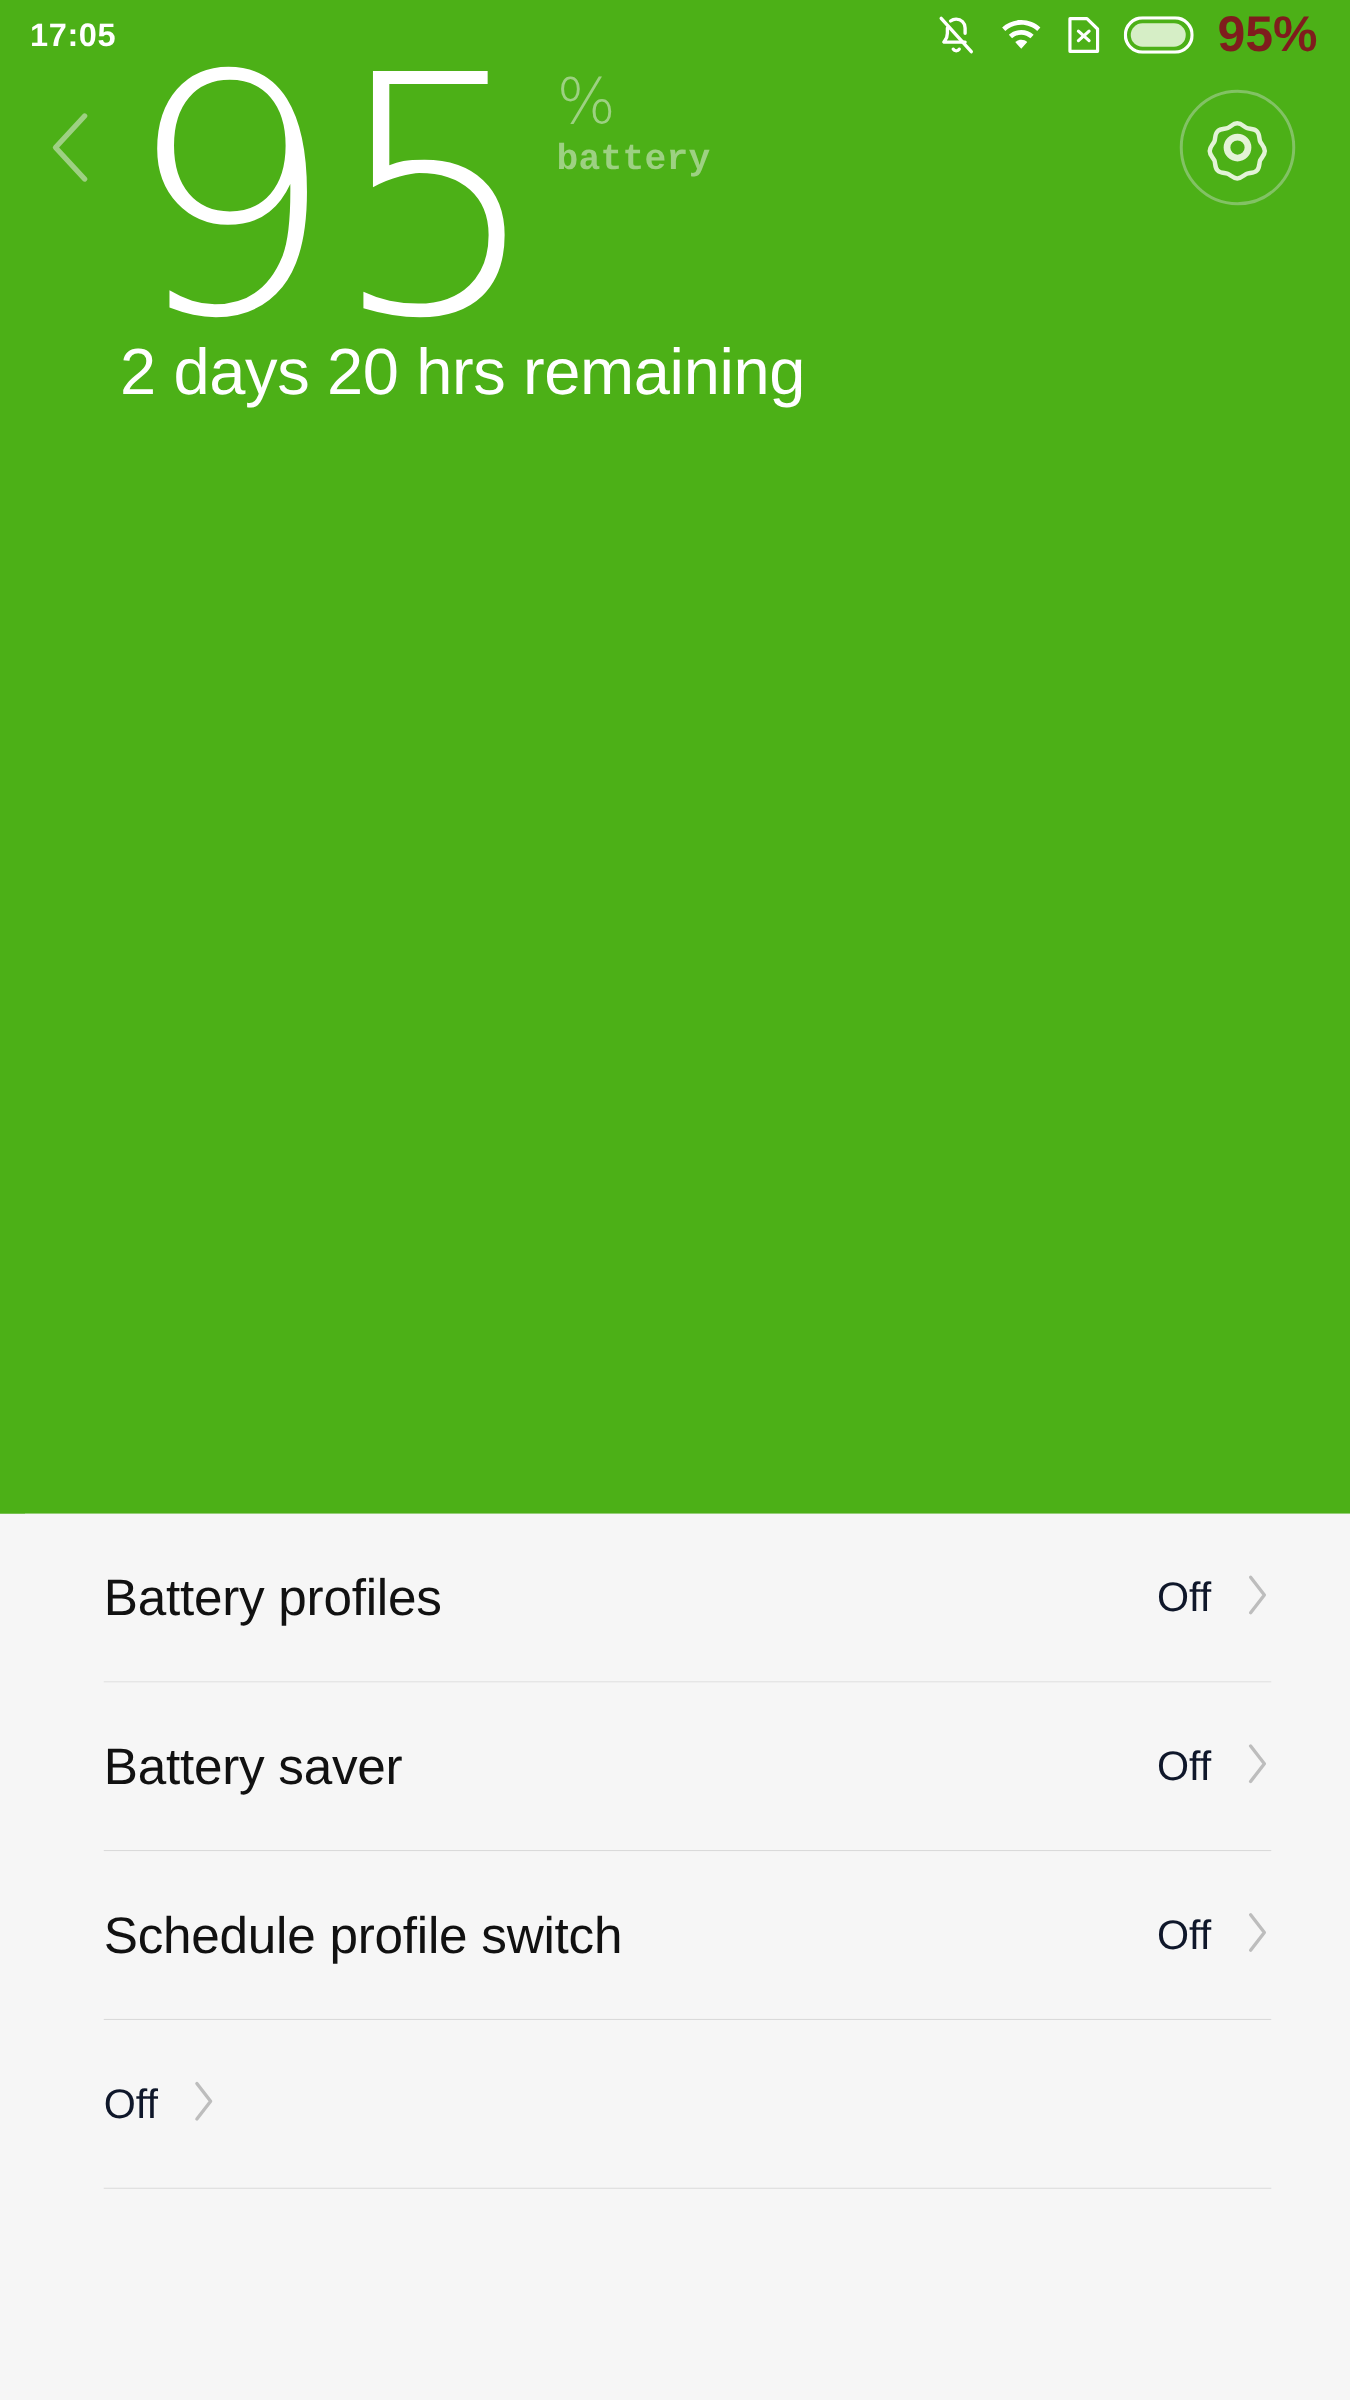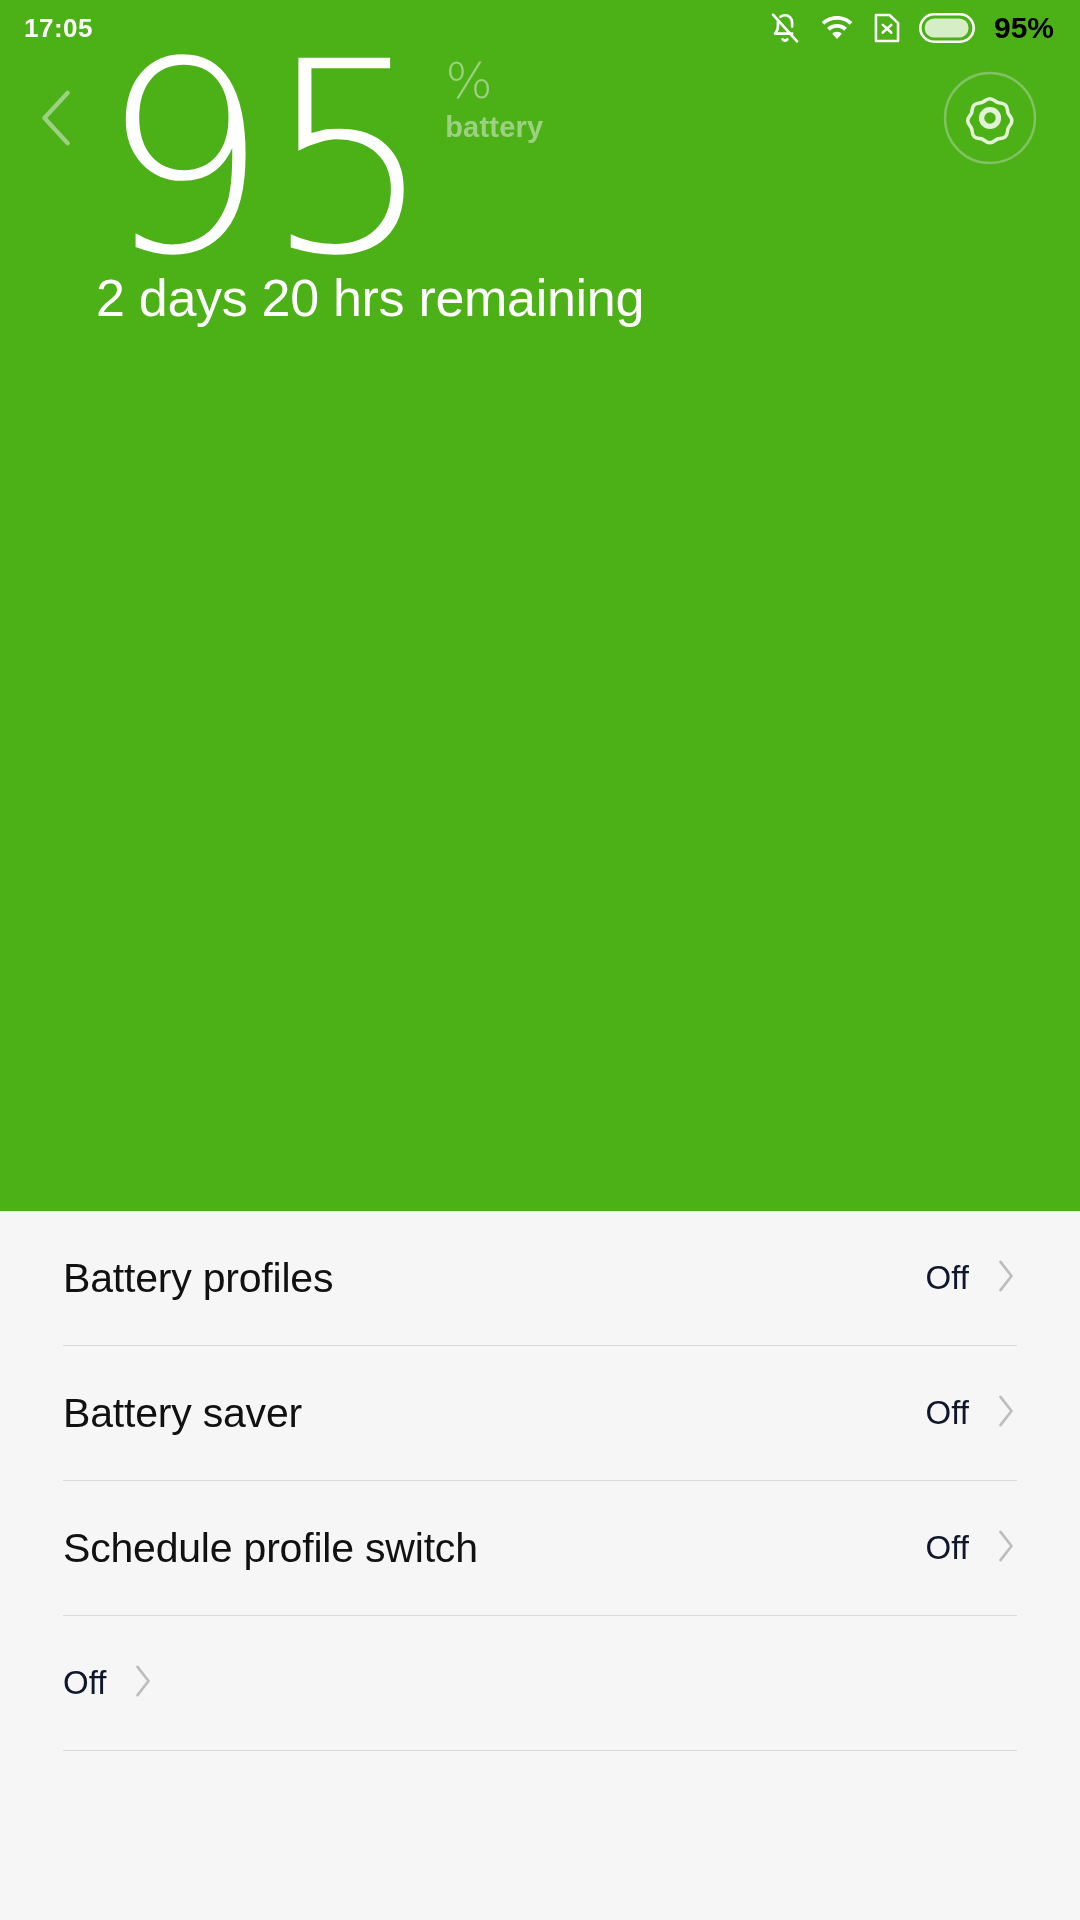--- a/index.html
+++ b/index.html
@@ -52,8 +52,8 @@
   }
   .status-right svg { display: block; }
   .status-batt-pct {
-    color: #000000;
-    font-size: 30px;
+    color: #7f1d1d;
+    font-size: 40px;
     font-weight: bold;
     line-height: 1;
     margin-left: 2px;

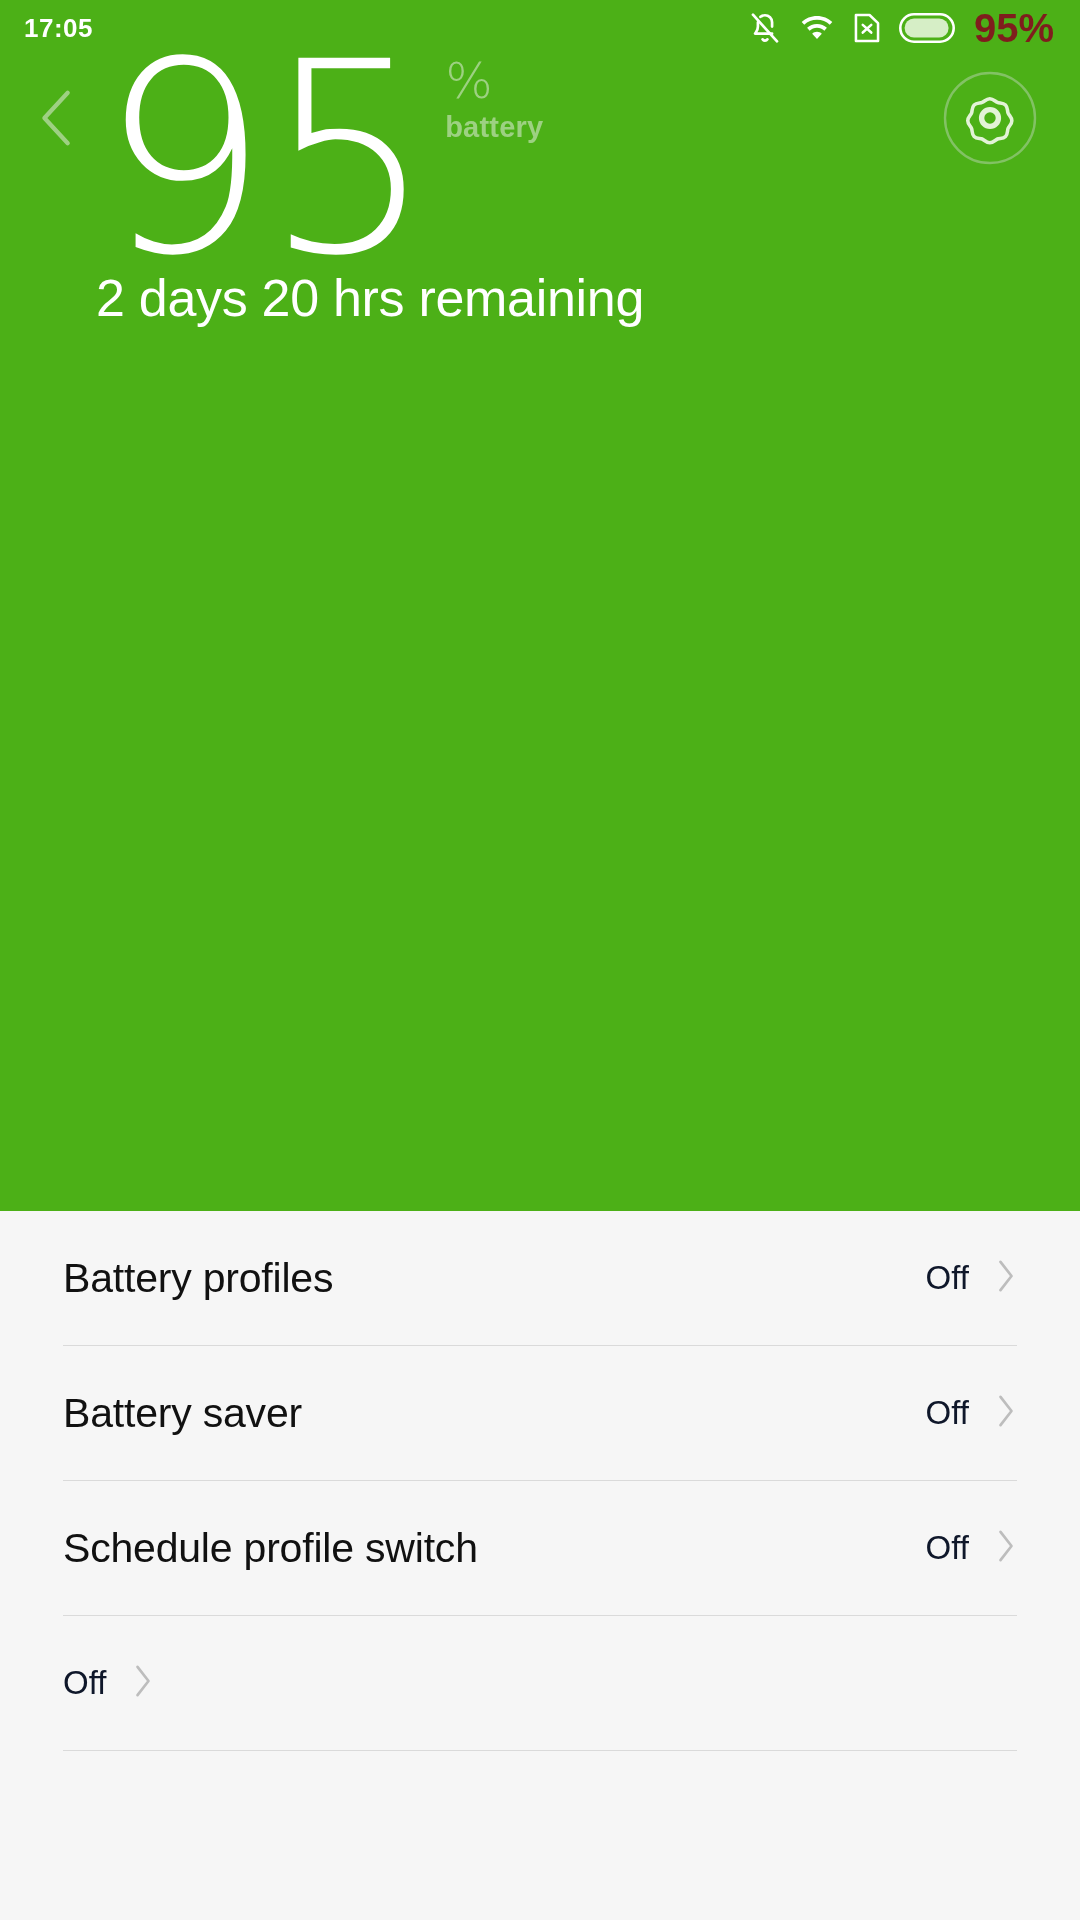--- a/index.html
+++ b/index.html
@@ -110,6 +110,7 @@
     line-height: 1.1;
     margin-top: 6px;
     letter-spacing: 0.2px;
+    font-family: Liberation Mono, monospace;
   }
 
   

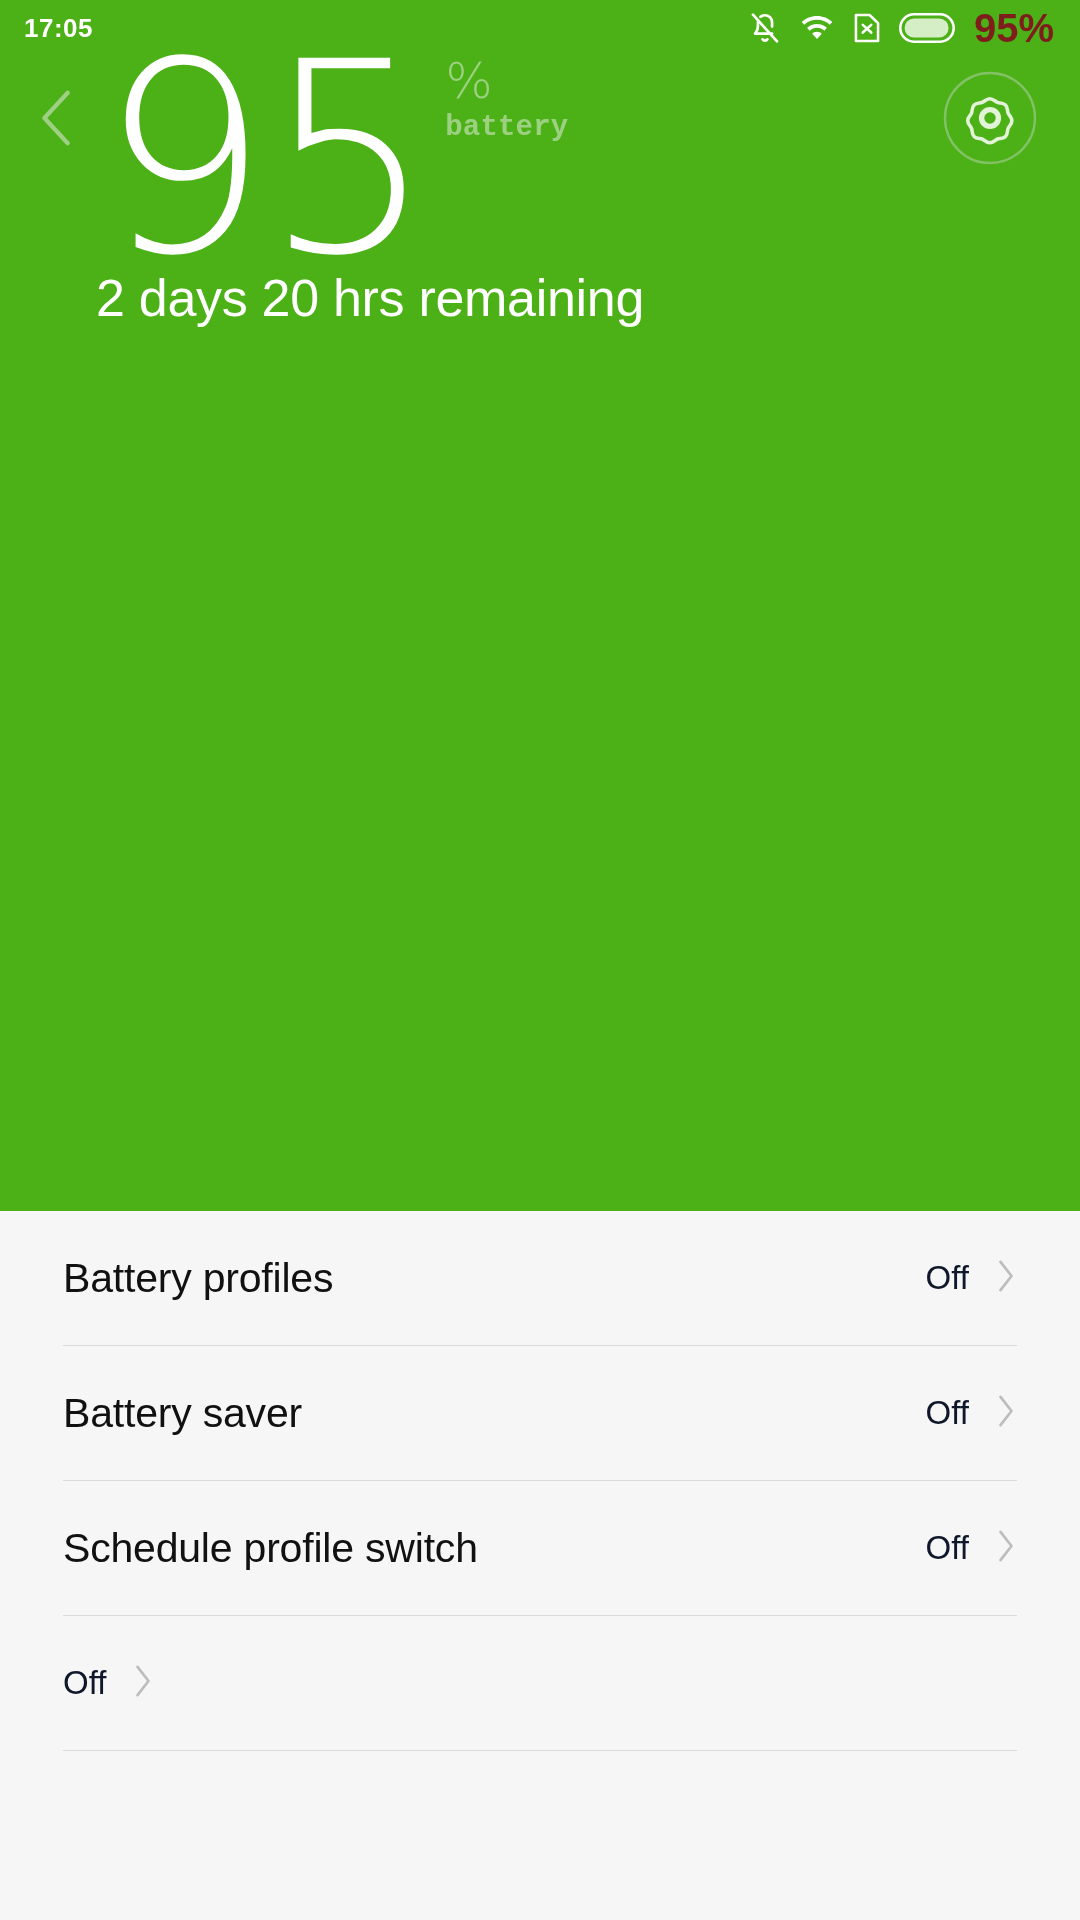--- a/index.html
+++ b/index.html
@@ -140,6 +140,7 @@
     position: absolute;
     left: 0; top: 1211px;
     width: 1080px;
+    padding-left: 20px;
   }
   .row {
     position: relative;

